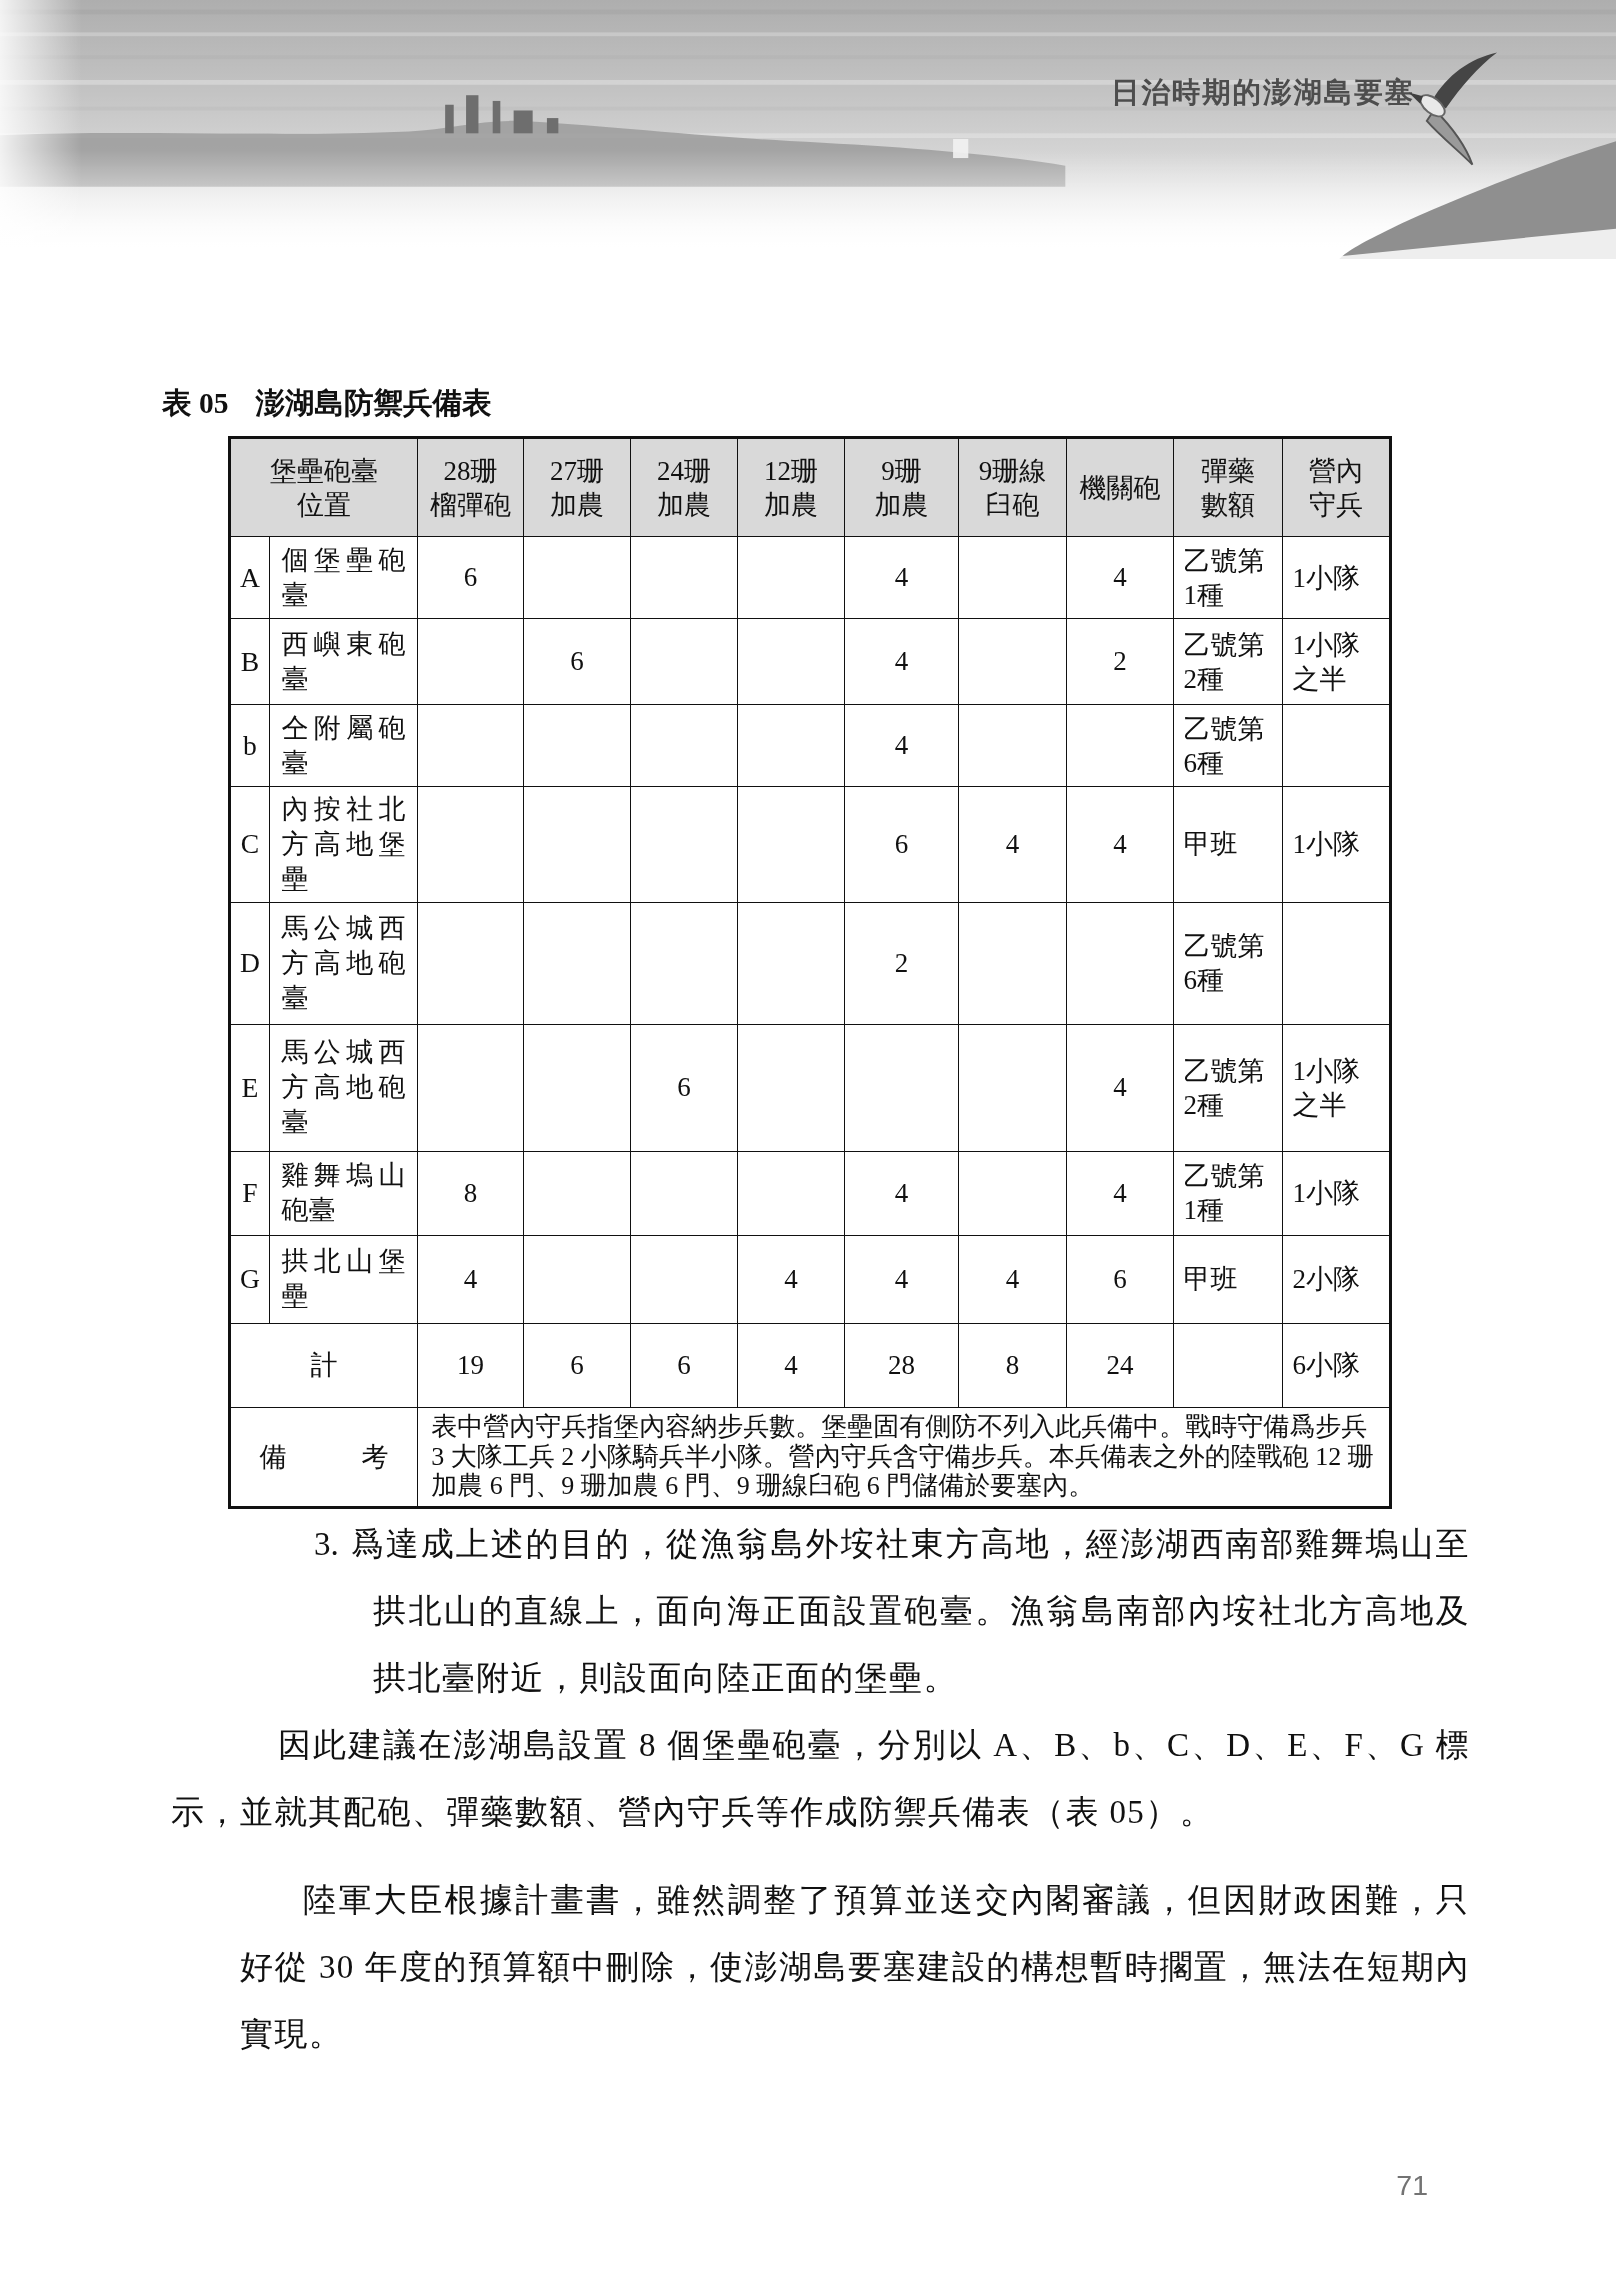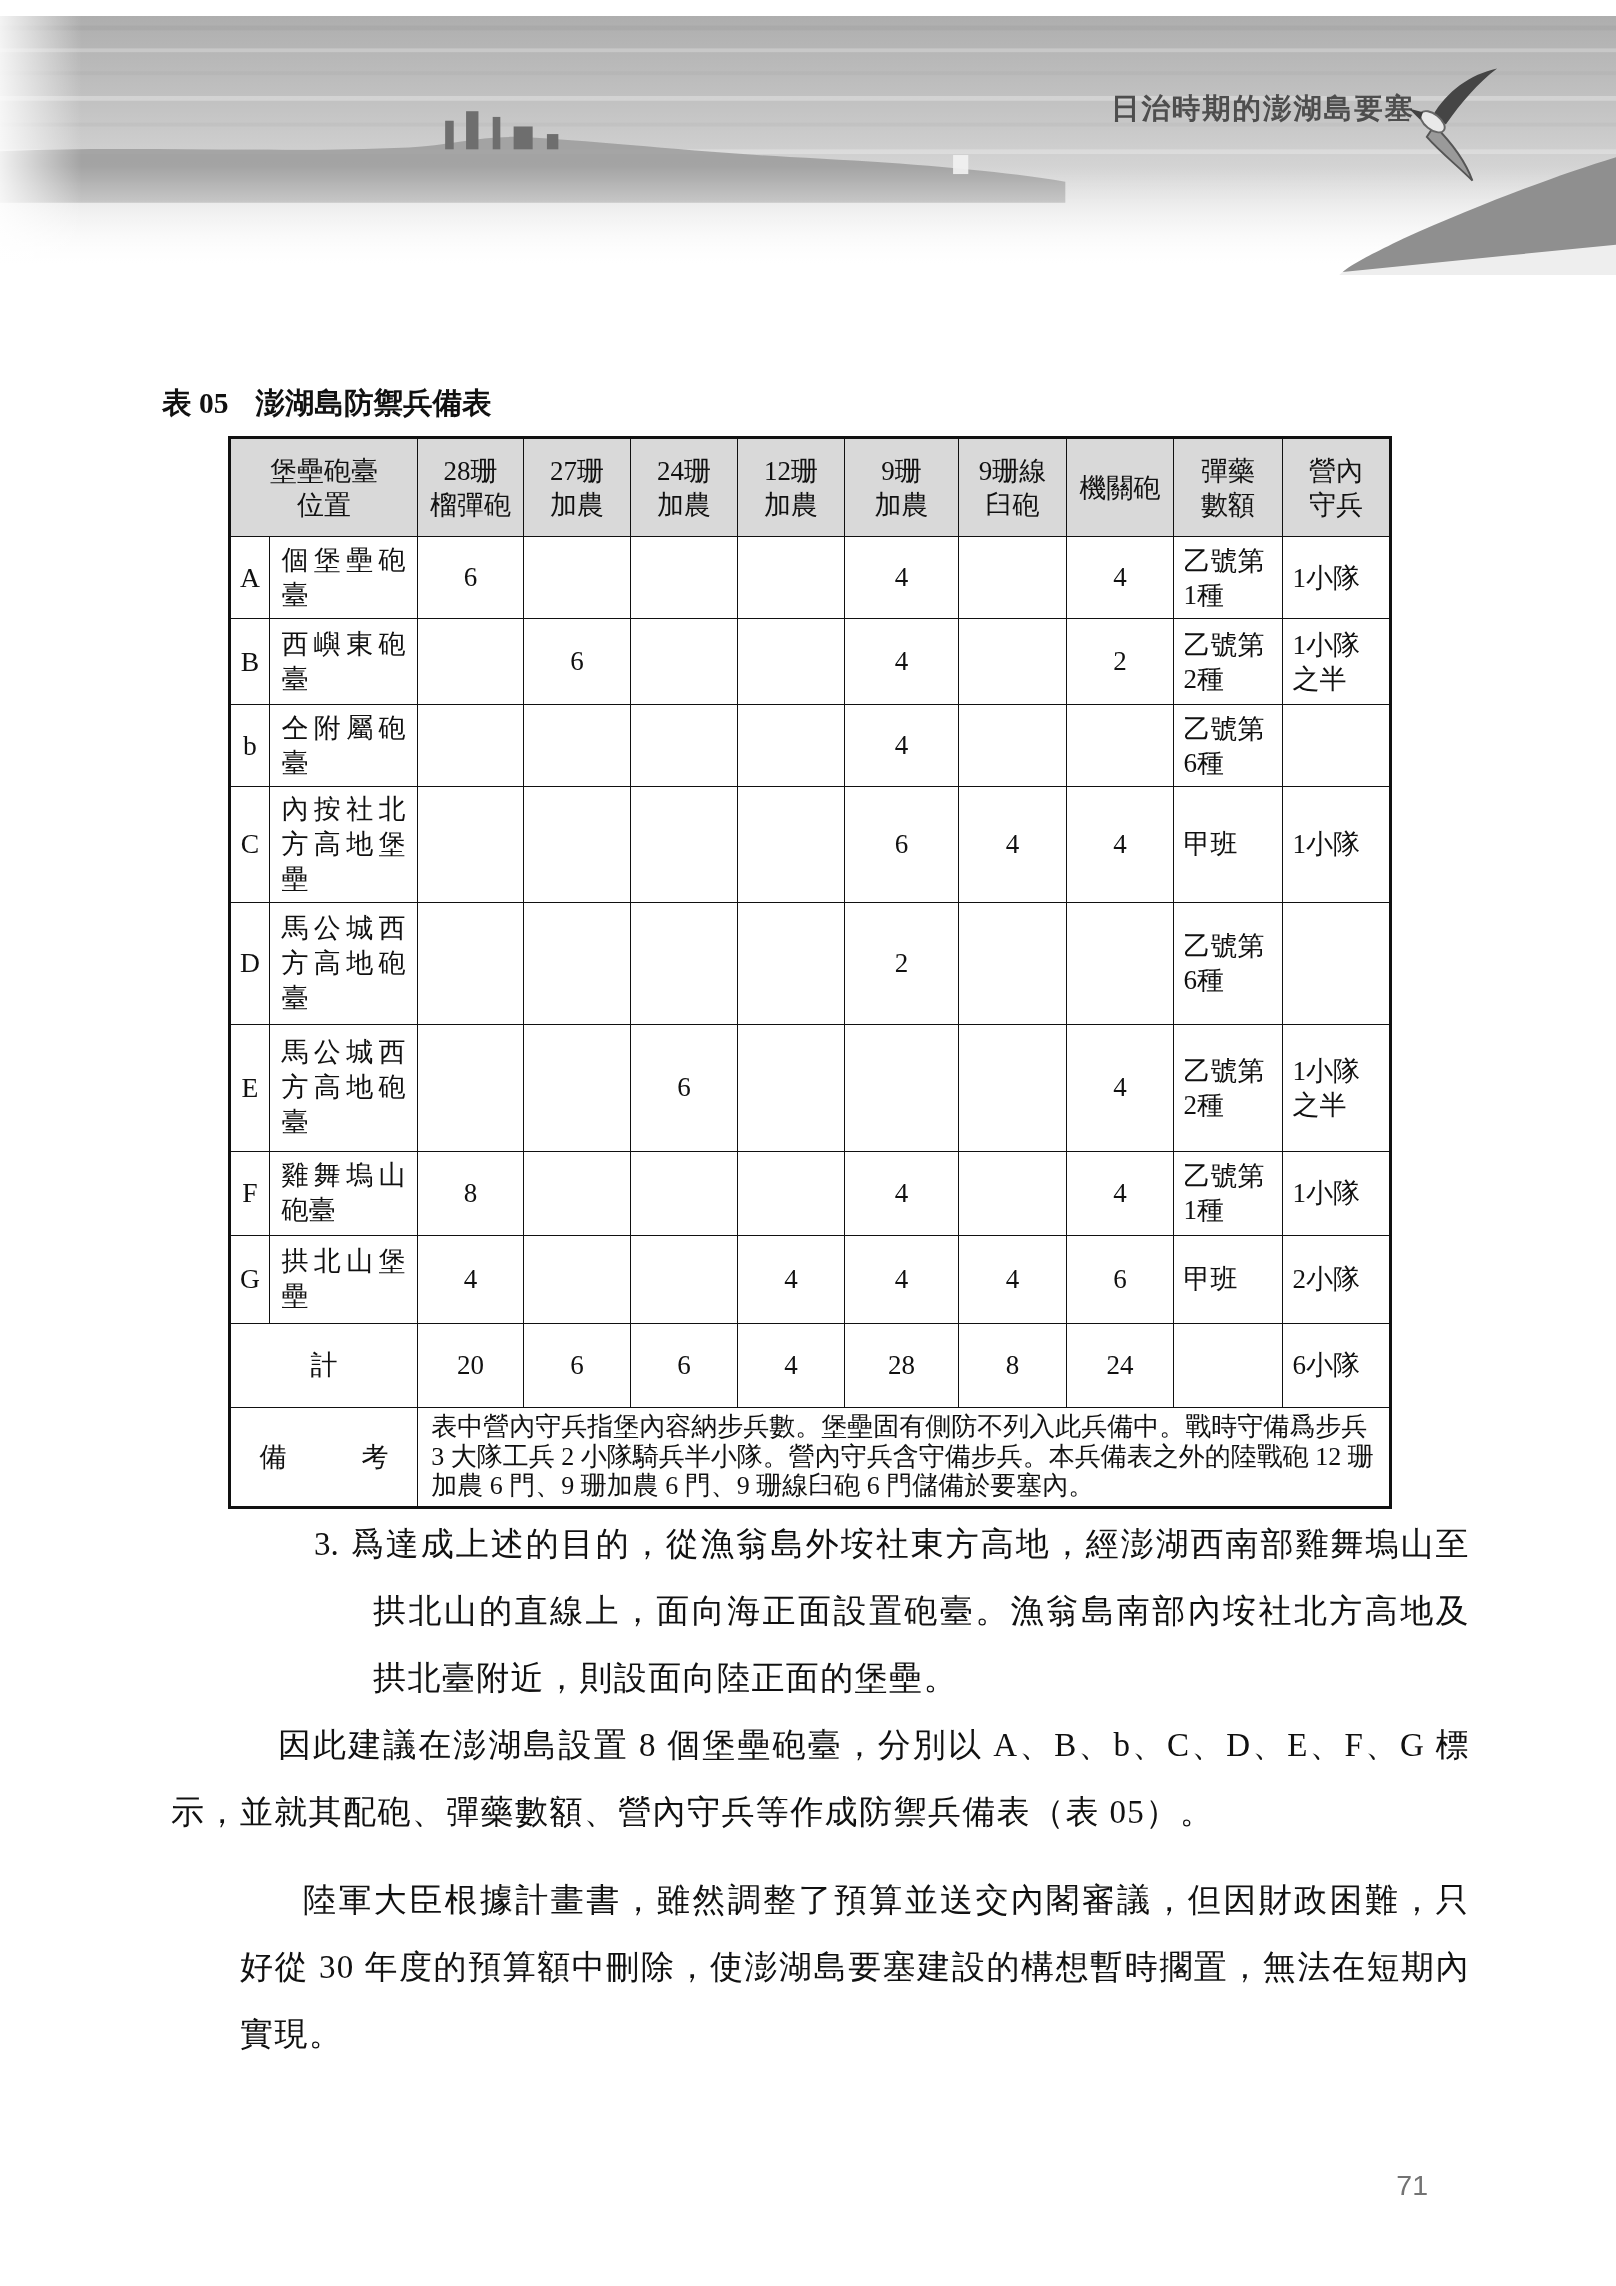--- a/index.html
+++ b/index.html
@@ -8,7 +8,7 @@
           font-family:"Liberation Serif", serif; color:#111; overflow:hidden; }
 
   
-  .banner { position:absolute; top:16px; left:0; width:1617px; height:259px; }
+  .banner { position:absolute; top:0; left:0; width:1617px; height:259px; }
   .banner-art { position:absolute; top:0; left:0; width:100%; height:100%; display:block; }
   .banner-title { position:absolute; top:74px; left:1111px;
                   font-family:"Liberation Sans", sans-serif; font-size:28.5px; font-weight:600;

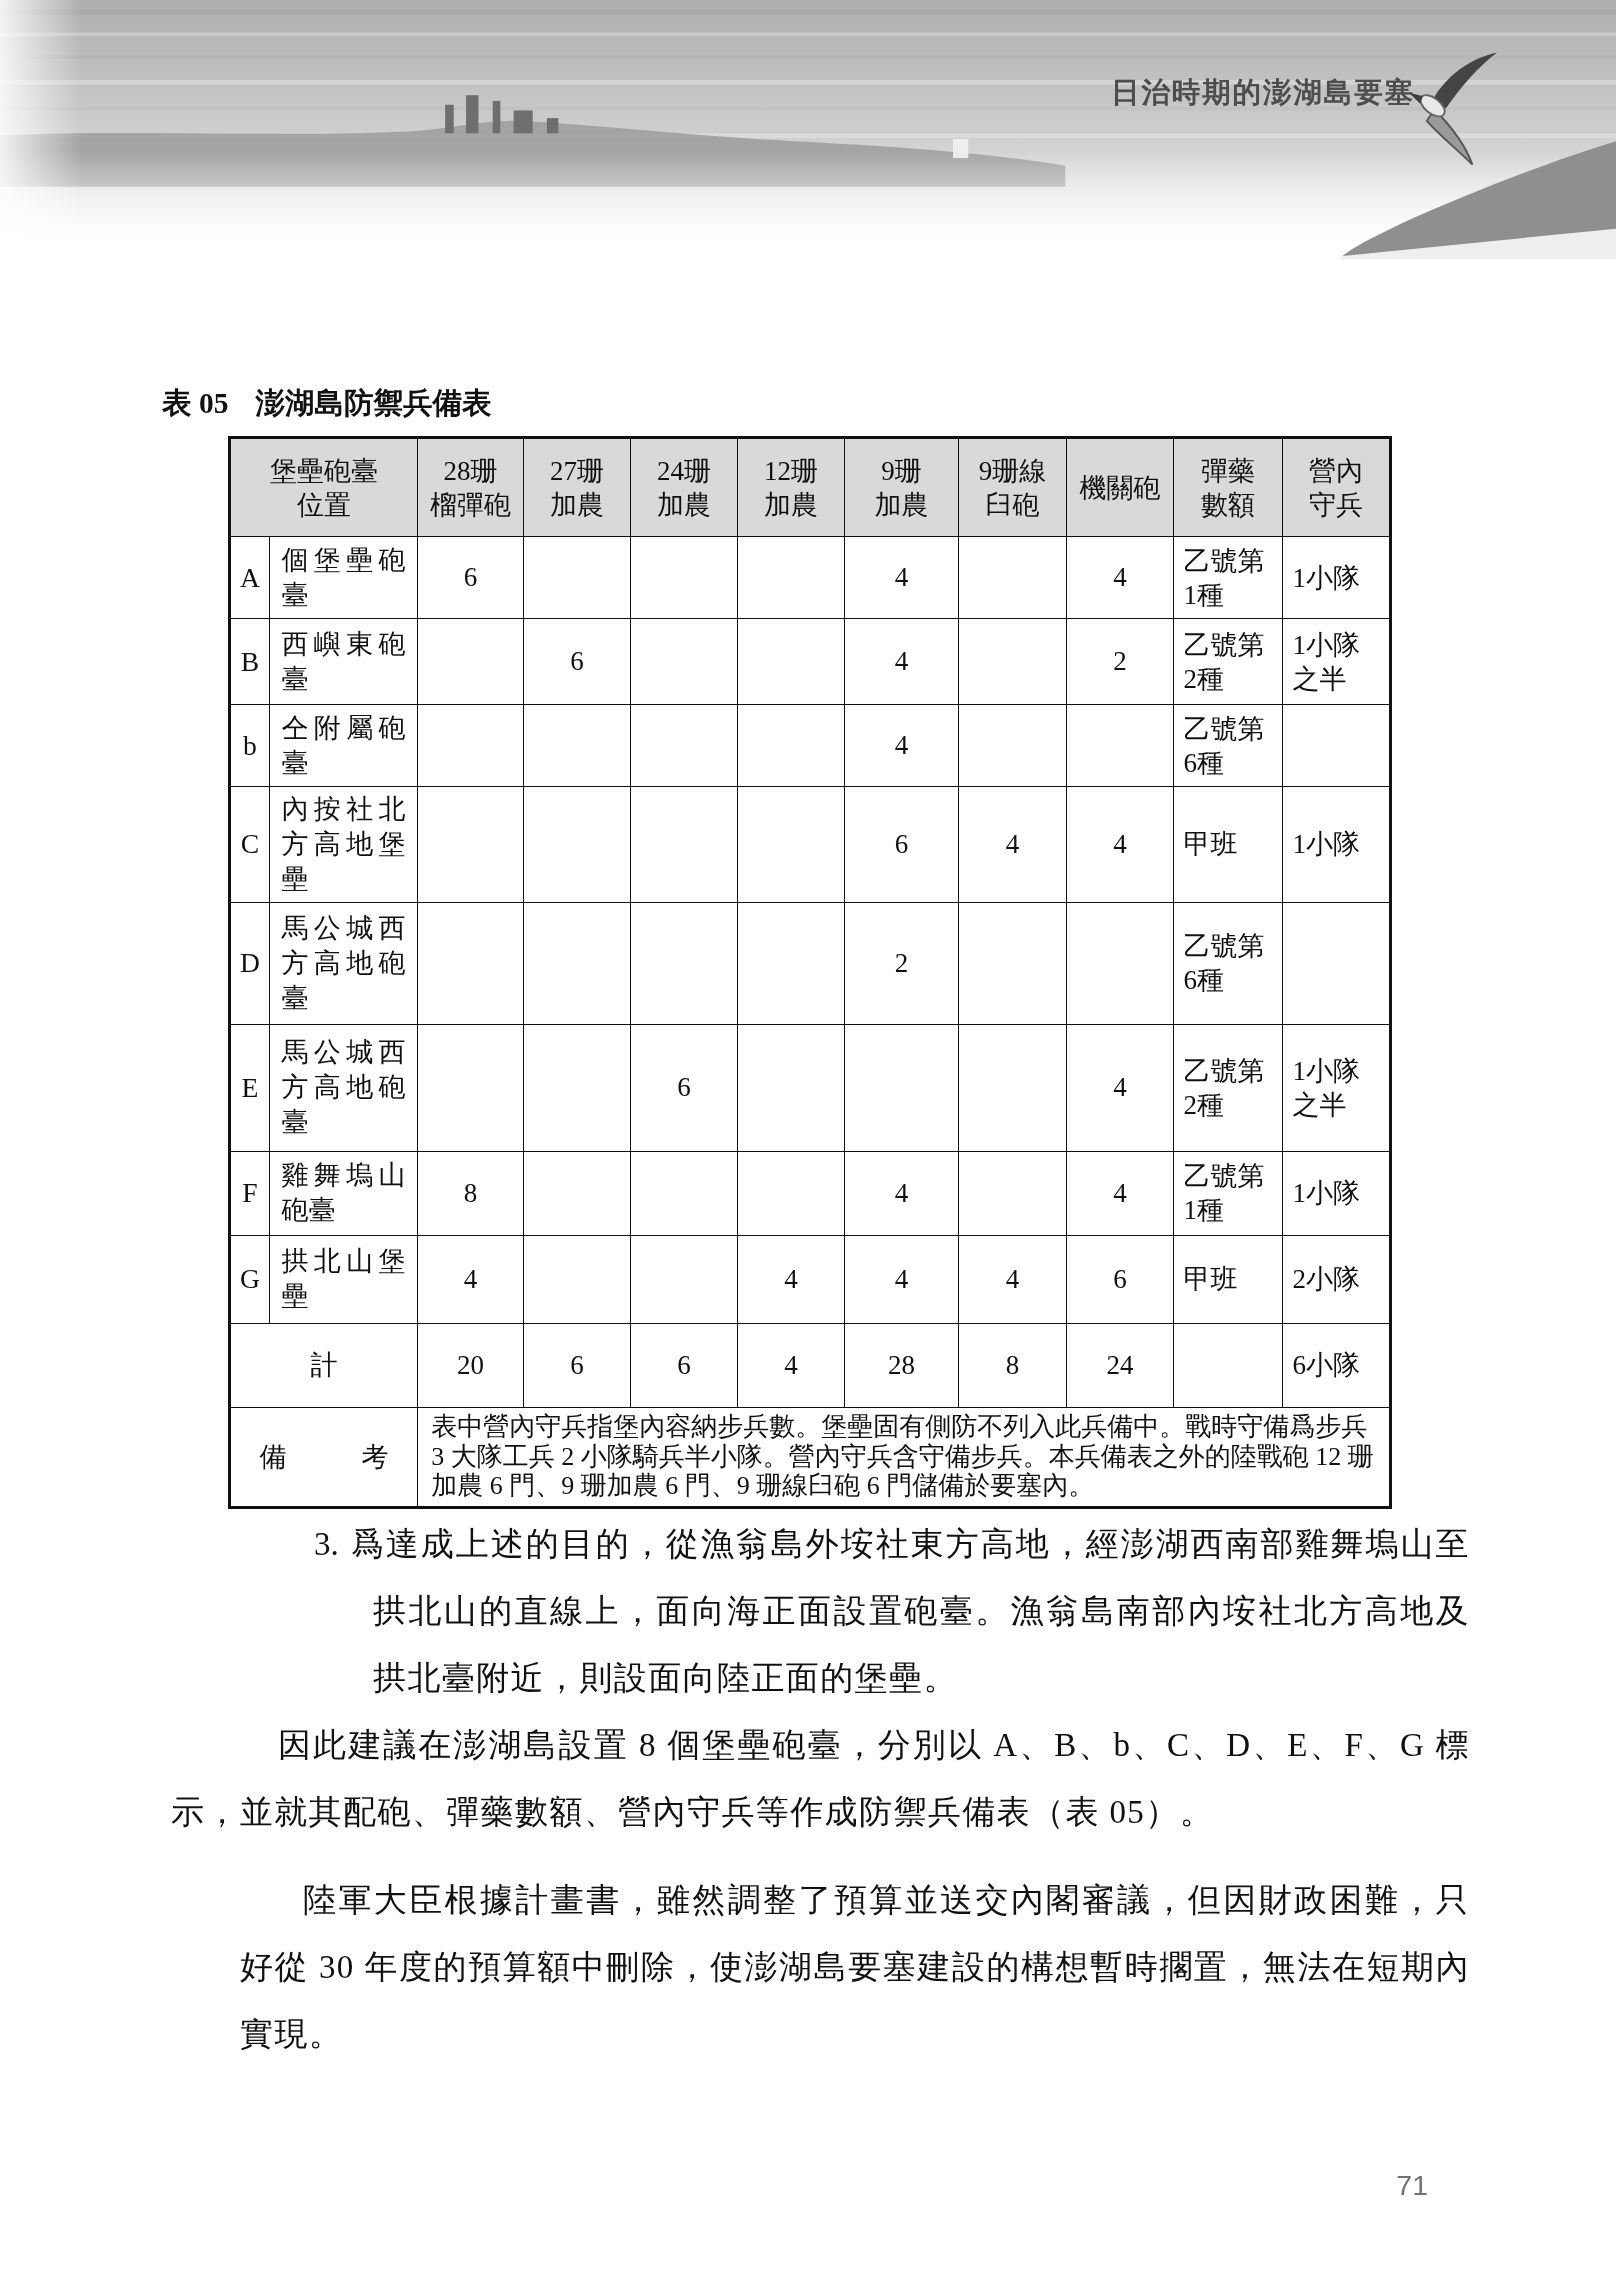--- a/index.html
+++ b/index.html
@@ -274,7 +274,7 @@
       </tr>
       <tr style="height:84px">
         <td class="total-label" colspan="2">計</td>
-        <td class="num">20</td>
+        <td class="num">19</td>
         <td class="num">6</td>
         <td class="num">6</td>
         <td class="num">4</td>

